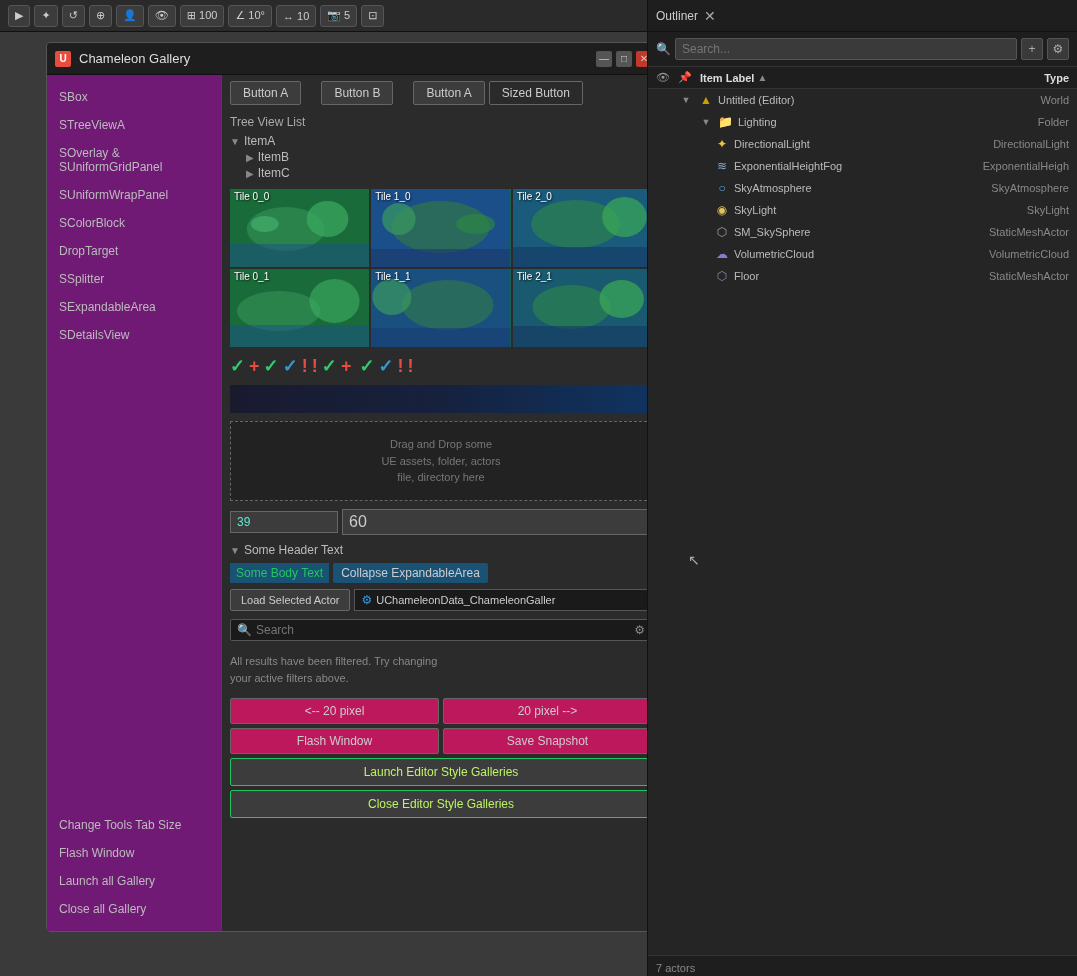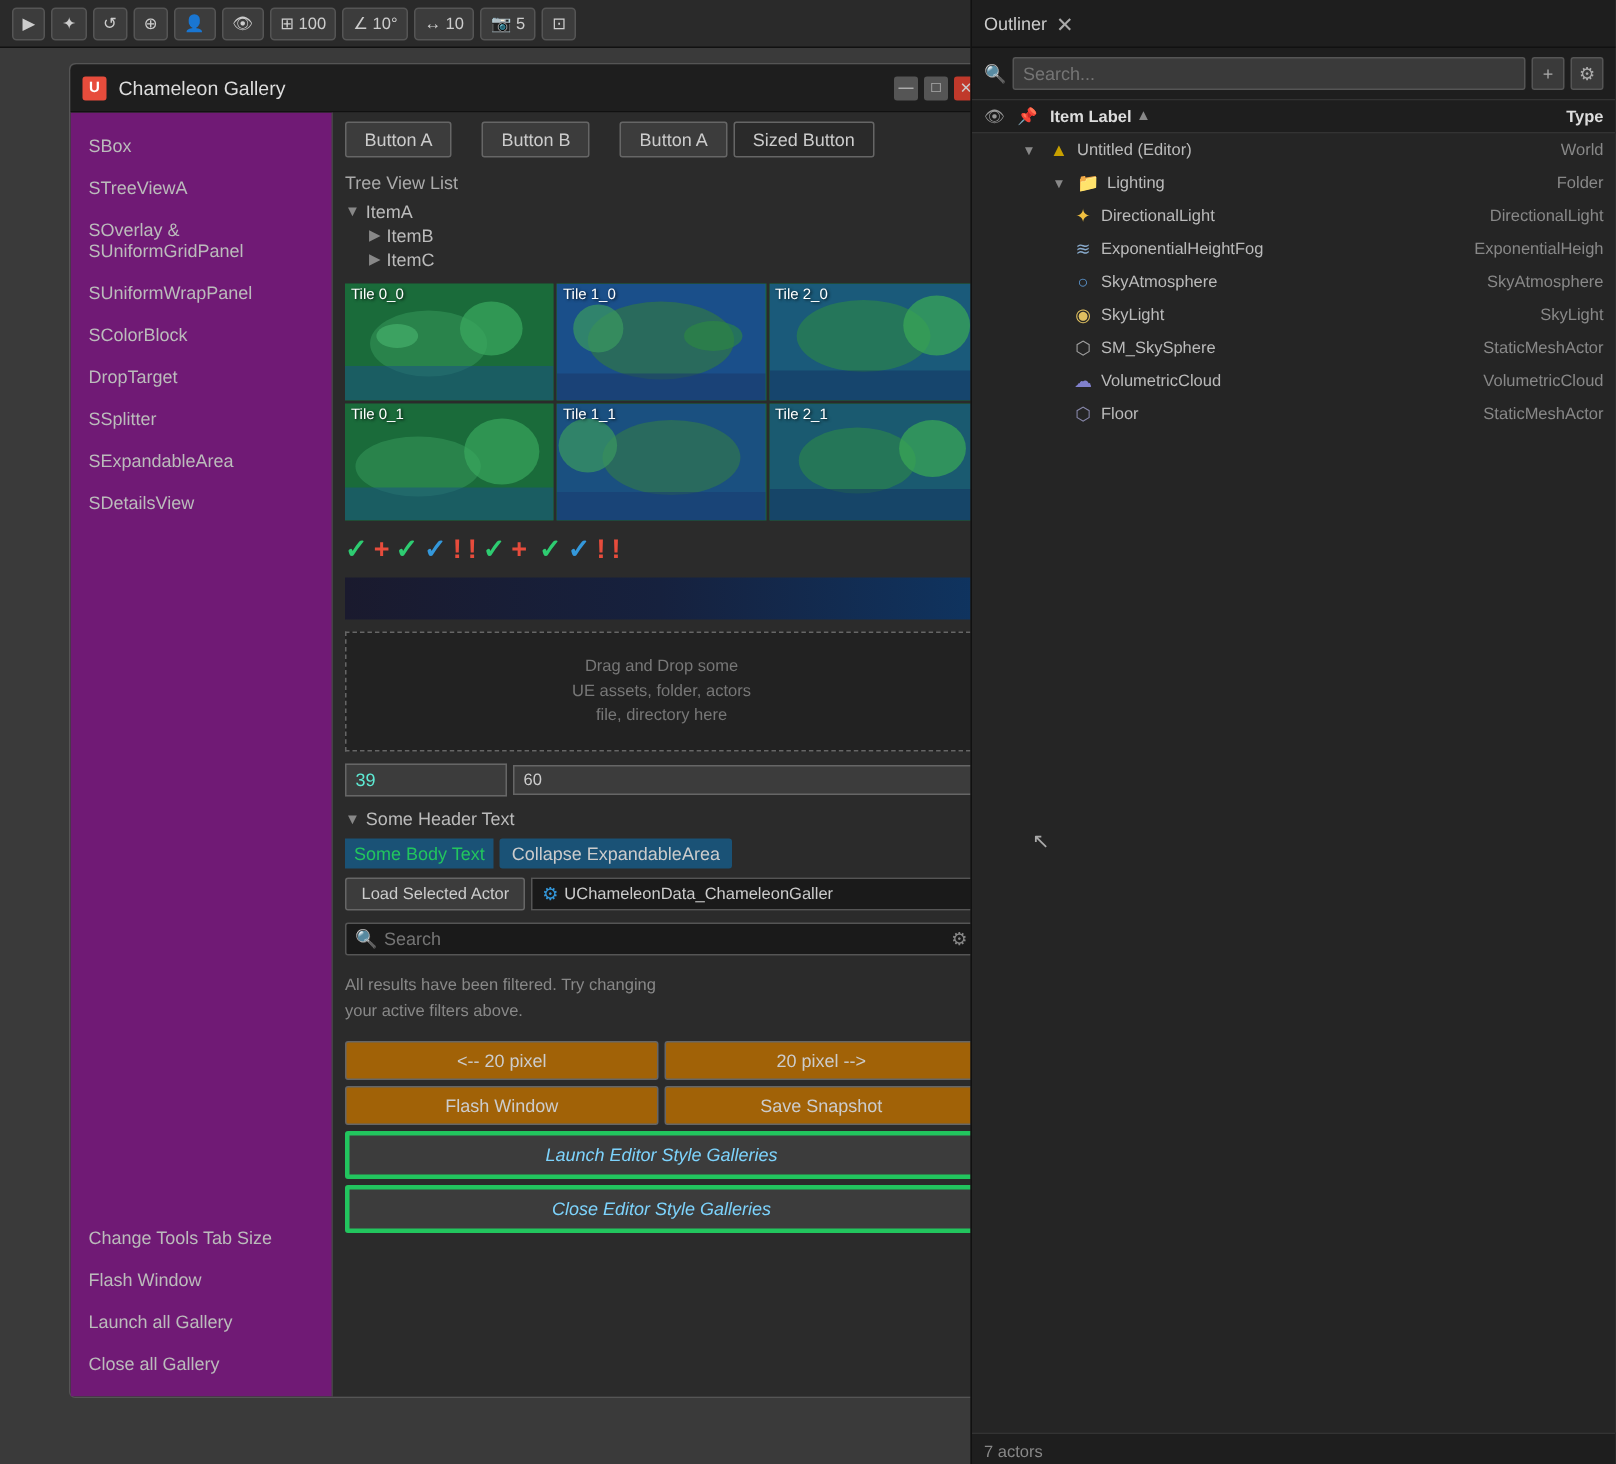--- a/index.html
+++ b/index.html
@@ -243,7 +243,7 @@
       border: 1px solid #666;
       color: #ccc;
       padding: 3px 6px;
-      font-size: 11px;
+      font-size: 16px;
     }
 
     

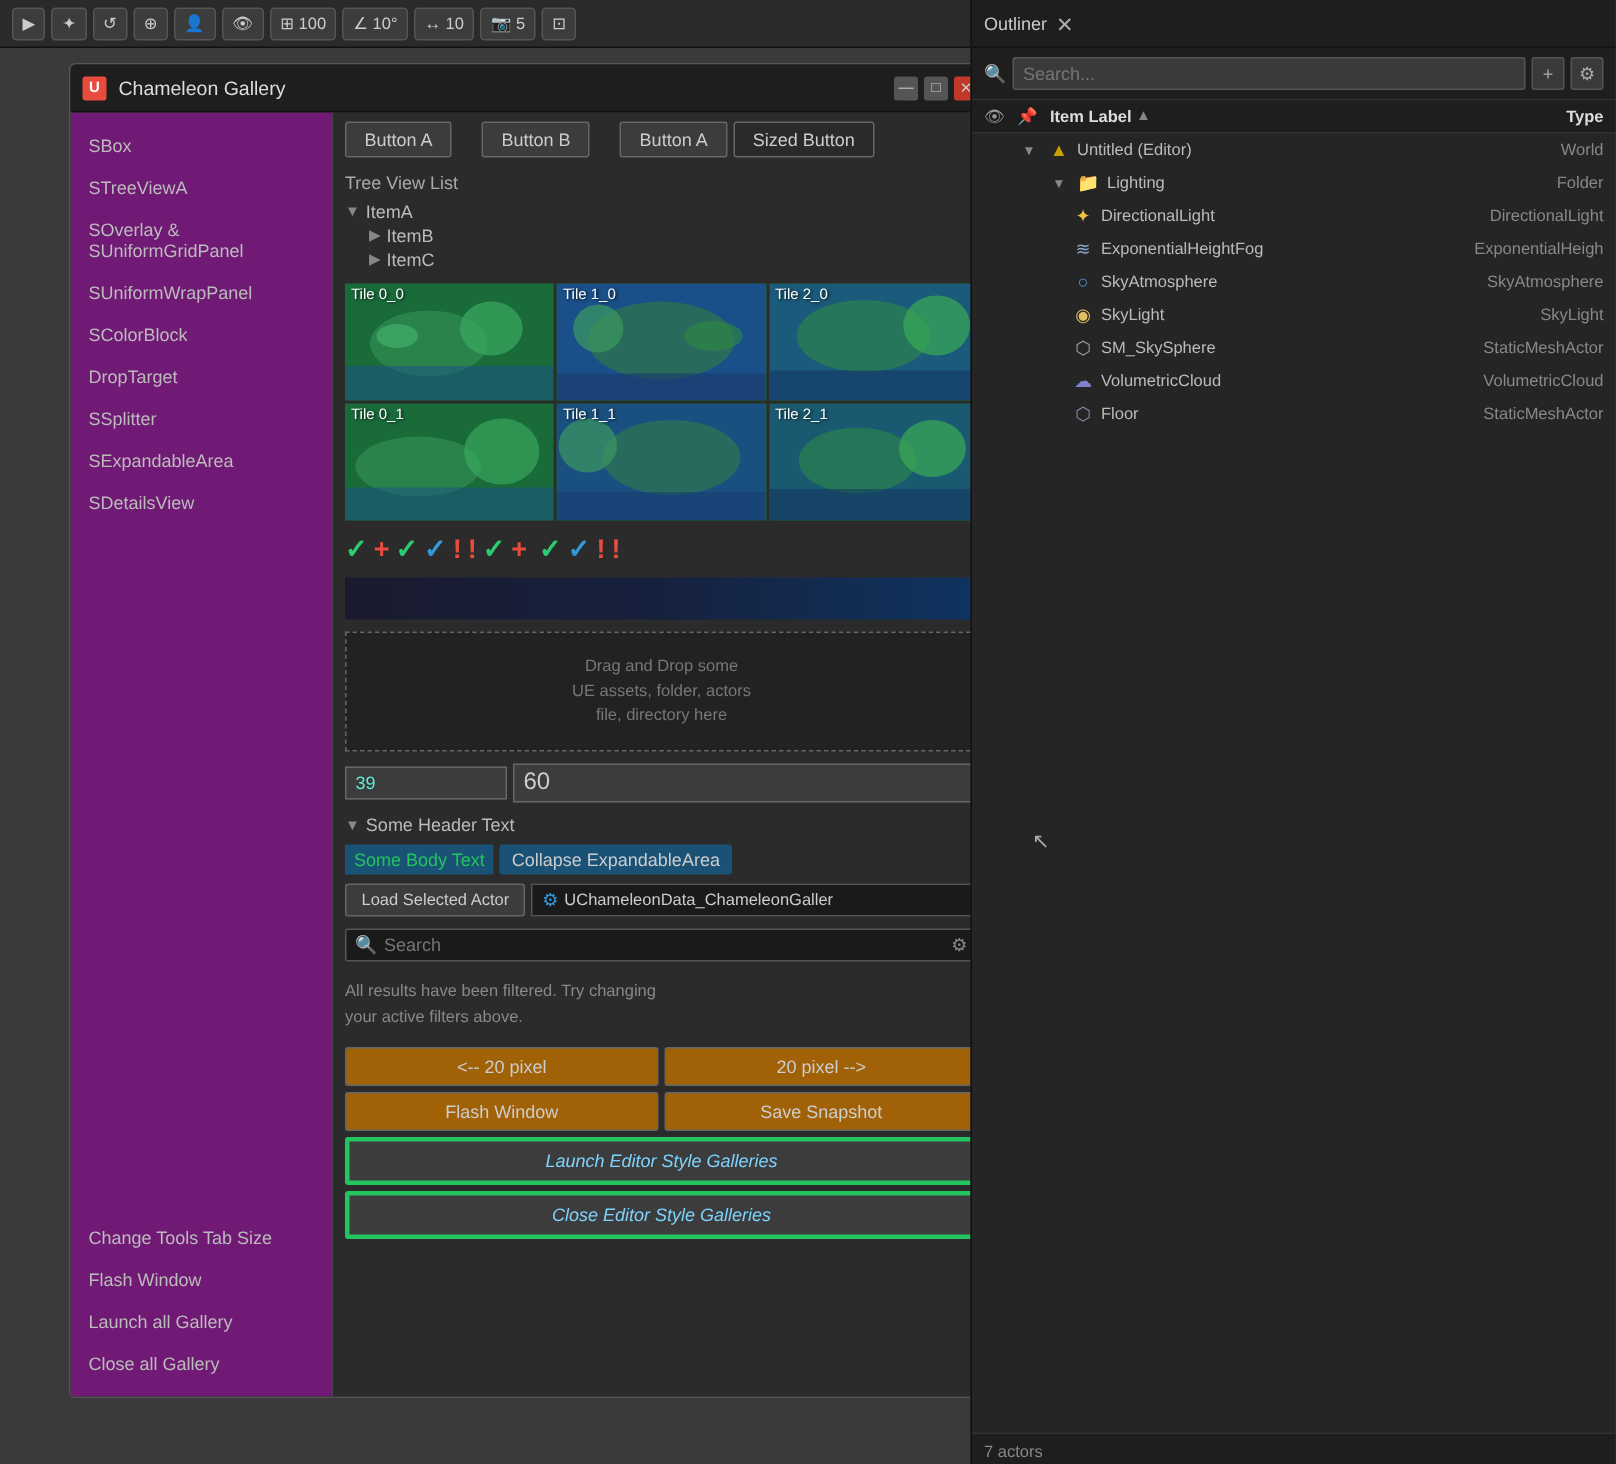--- a/index.html
+++ b/index.html
@@ -358,7 +358,7 @@
       gap: 4px;
     }
     .pixel-btn {
-      background: #a16207;
+      background: #be185d;
       border: 1px solid #666;
       color: #ccc;
       padding: 5px 12px;

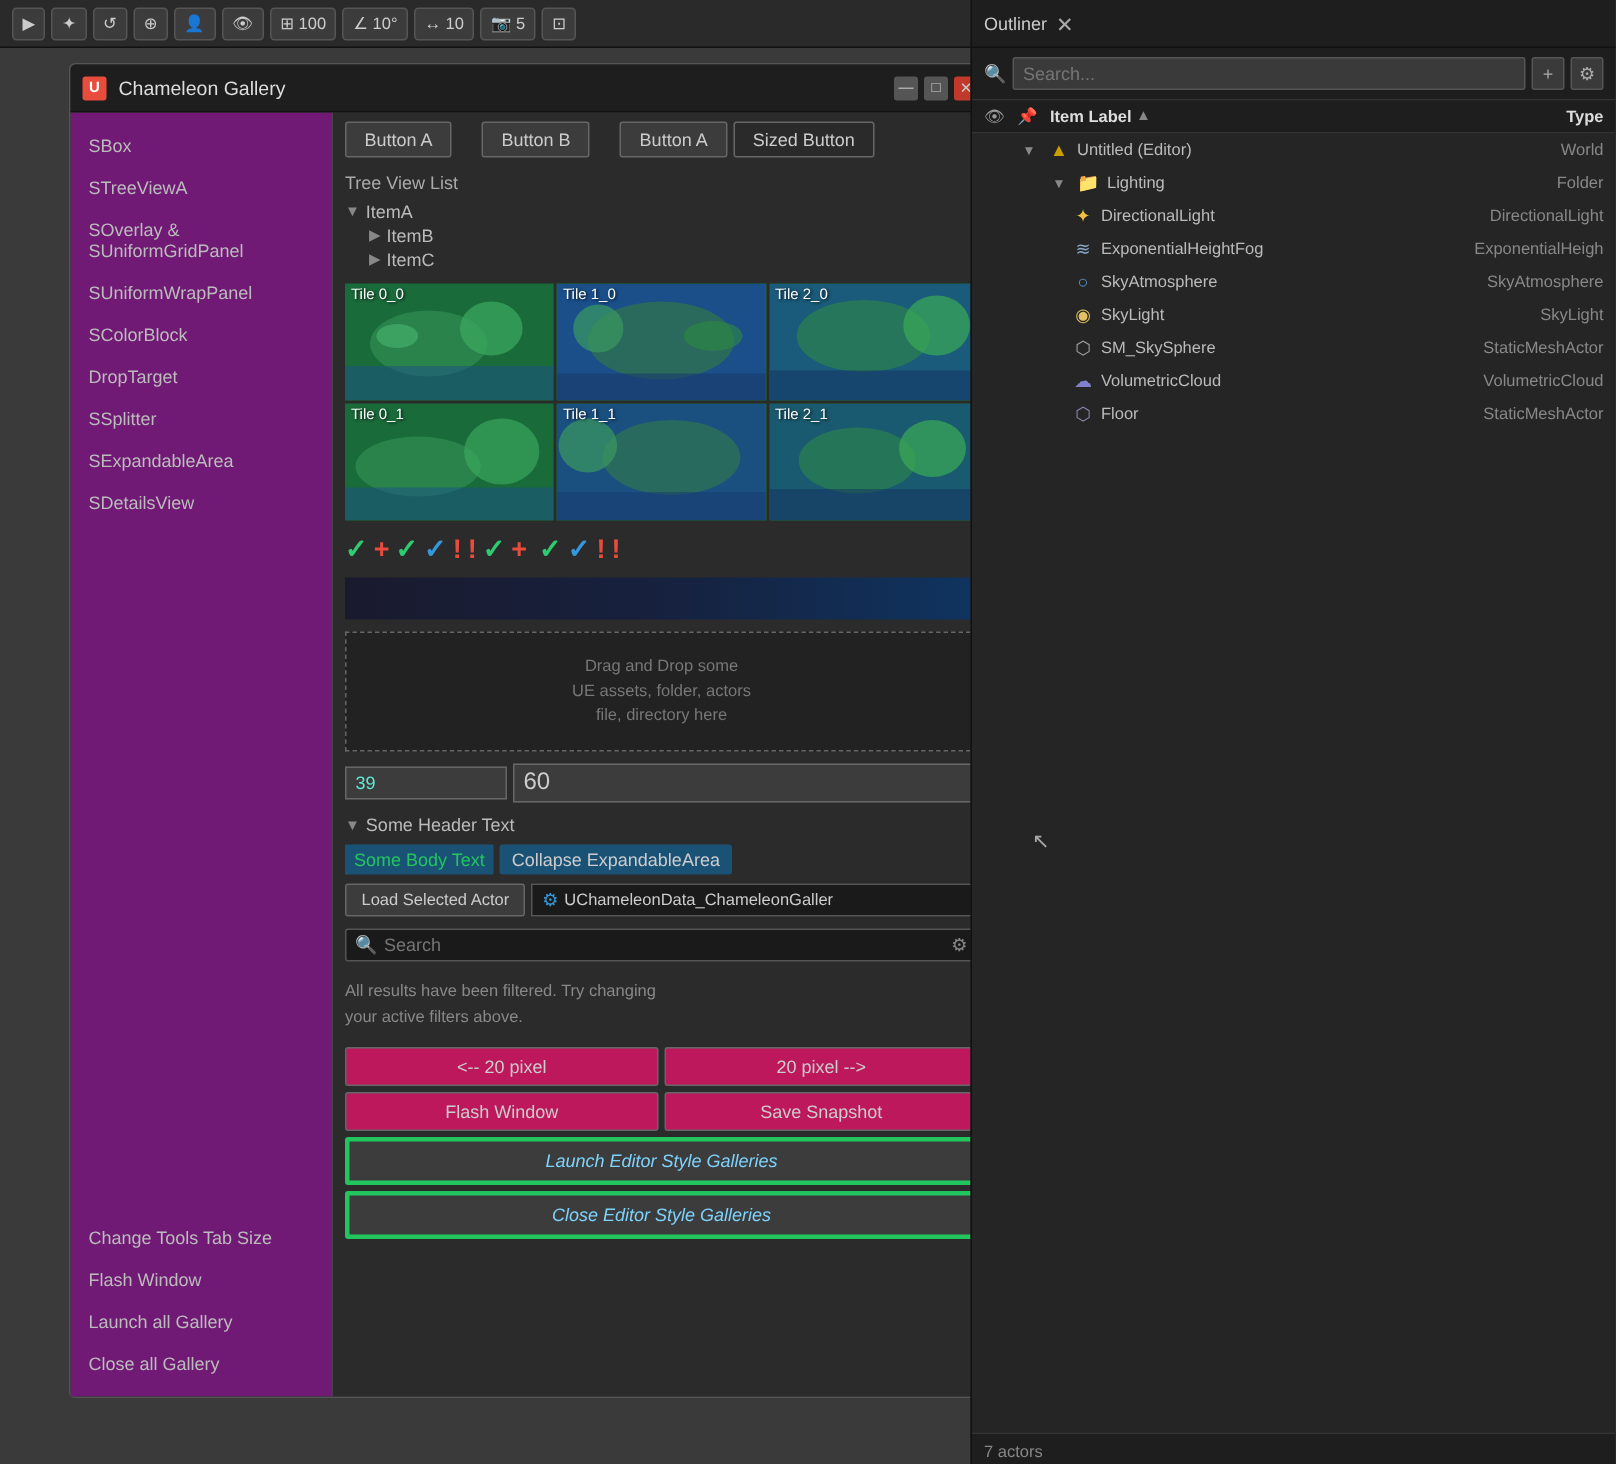--- a/index.html
+++ b/index.html
@@ -369,15 +369,14 @@
     }
     .full-btn {
       background: #3c3c3c;
-      border: 3px solid #22c55e;
-      color: #7dd3fc;
+      border: 1px solid #22c55e;
+      color: #bef264;
       padding: 6px 12px;
       font-size: 12px;
       cursor: pointer;
       border-radius: 2px;
       width: 100%;
       text-align: center;
-      font-style: italic;
     }
     .sidebar-label-item {
       padding: 7px 12px;

